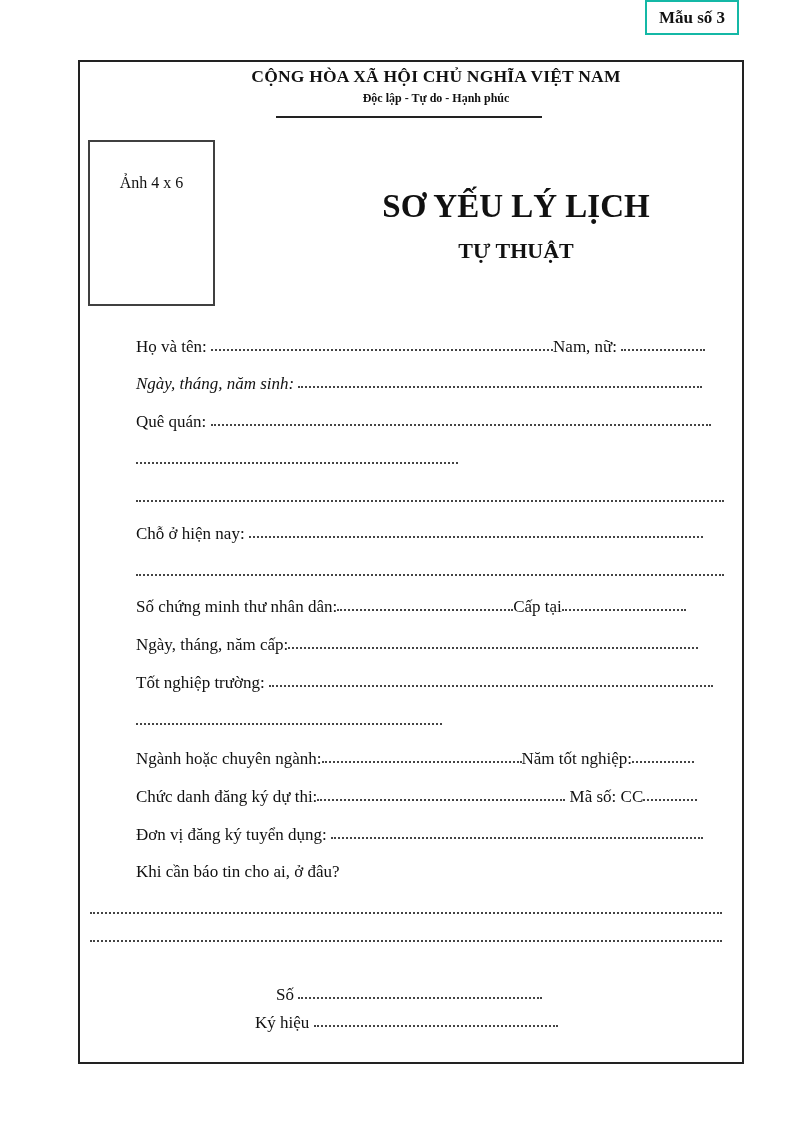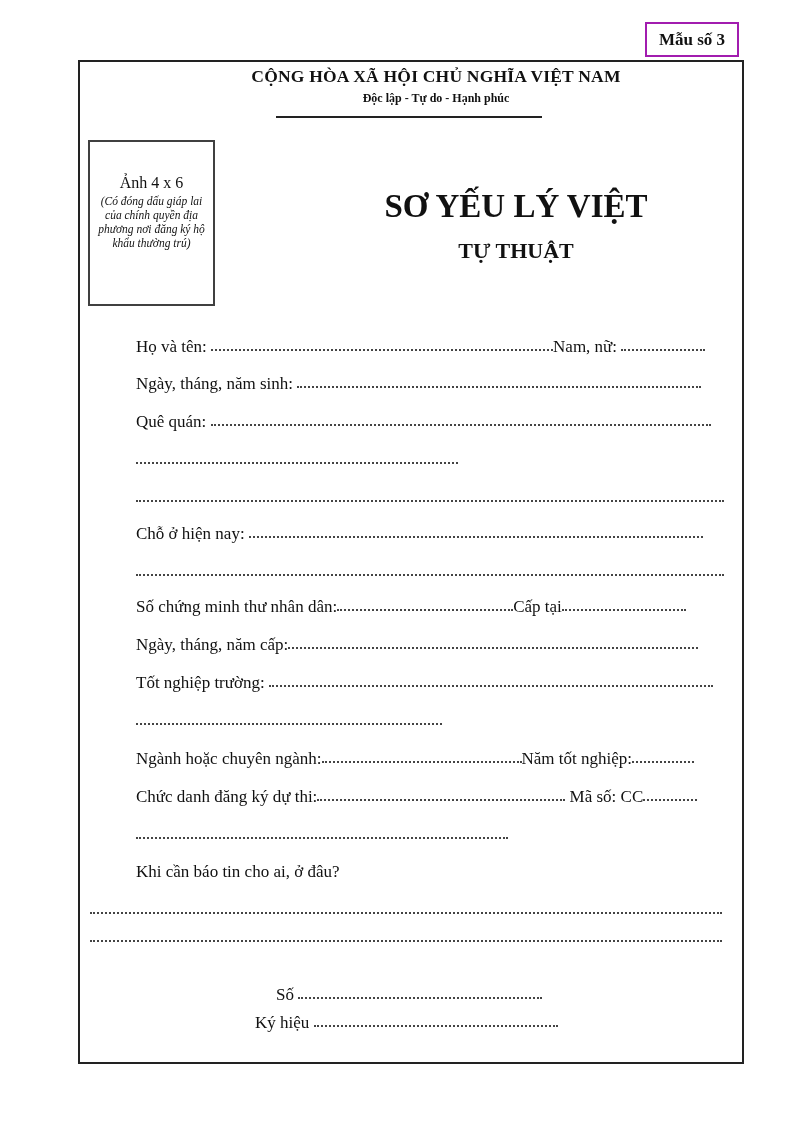--- a/index.html
+++ b/index.html
@@ -6,8 +6,8 @@
     body { width: 800px; height: 1131px; position: relative; overflow: hidden;
            font-family: "Liberation Serif", "DejaVu Serif", serif; color: #111; }
     .abs { position: absolute; white-space: nowrap; padding-left: 36px; }
-    .form-code-box { position: absolute; left: 645px; top: 22px; width: 94px; height: 35px;
-      border: 2px solid #a21caf; box-sizing: border-box; display: flex; align-items: center; justify-content: center;
+    .form-code-box { position: absolute; left: 645px; top: 0; width: 94px; height: 35px;
+      border: 2px solid #14b8a6; box-sizing: border-box; display: flex; align-items: center; justify-content: center;
       font-weight: bold; font-size: 17px; }
     .outer-frame { position: absolute; left: 78px; top: 60px; width: 666px; height: 1004px;
       border: 2px solid #222; box-sizing: border-box; }

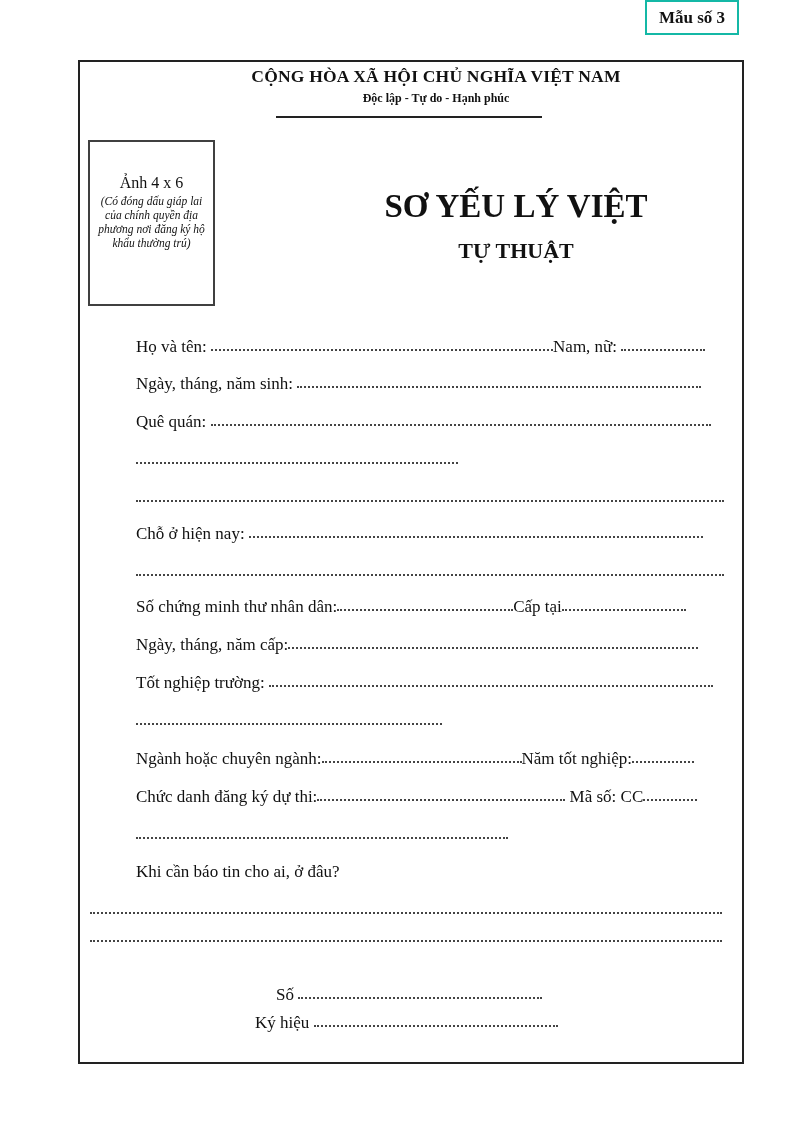--- a/index.html
+++ b/index.html
@@ -40,7 +40,6 @@
 
 <div class="photo-box">
   <div class="photo-title">Ảnh 4 x 6</div>
-  <div class="photo-note">(Có đóng dấu giáp lai của chính quyền địa phương nơi đăng ký hộ khẩu thường trú)</div>
 </div>
 
 <div class="abs doc-title">SƠ YẾU LÝ VIỆT</div>

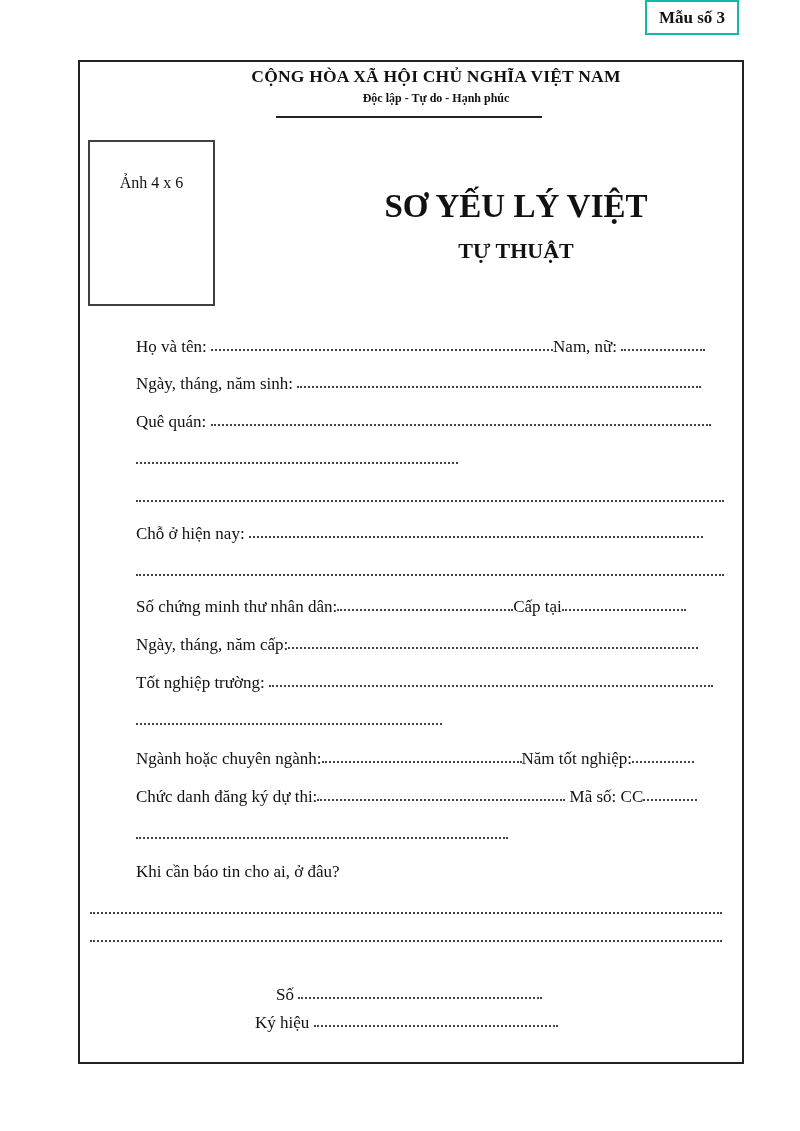--- a/index.html
+++ b/index.html
@@ -42,7 +42,7 @@
   <div class="photo-title">Ảnh 4 x 6</div>
 </div>
 
-<div class="abs doc-title">SƠ YẾU LÝ VIỆT</div>
+<div class="abs doc-title">SƠ YẾU LÝ LỊCH</div>
 <div class="abs doc-subtitle">TỰ THUẬT</div>
 
 <div class="field" style="left:136px; top:337px;">

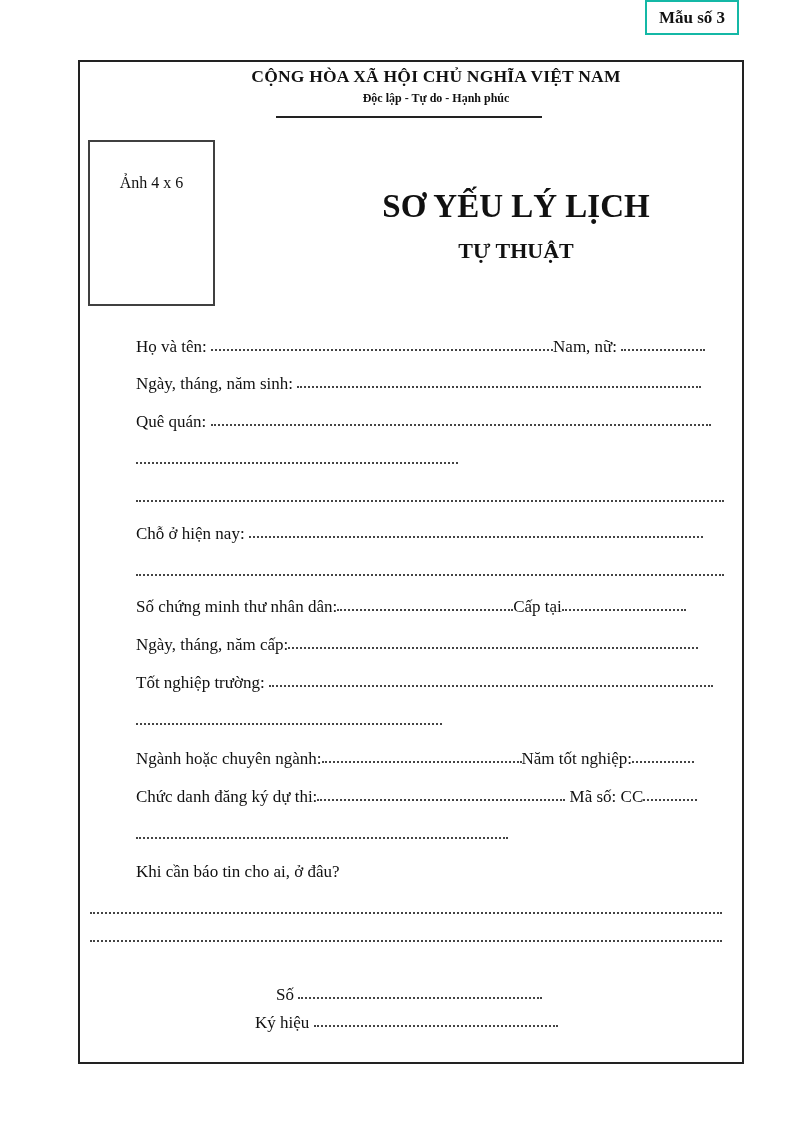--- a/index.html
+++ b/index.html
@@ -51,7 +51,7 @@
   <span class="dots" style="width:84px;"></span>
 </div>
 
-<div class="field" style="left:136px; top:374px;">
+<div class="field" style="left:136px; top:374px;font-style:italic;">
   <span class="label">Ngày, tháng, năm sinh:</span>
   <span class="dots" style="width:404px;"></span>
 </div>

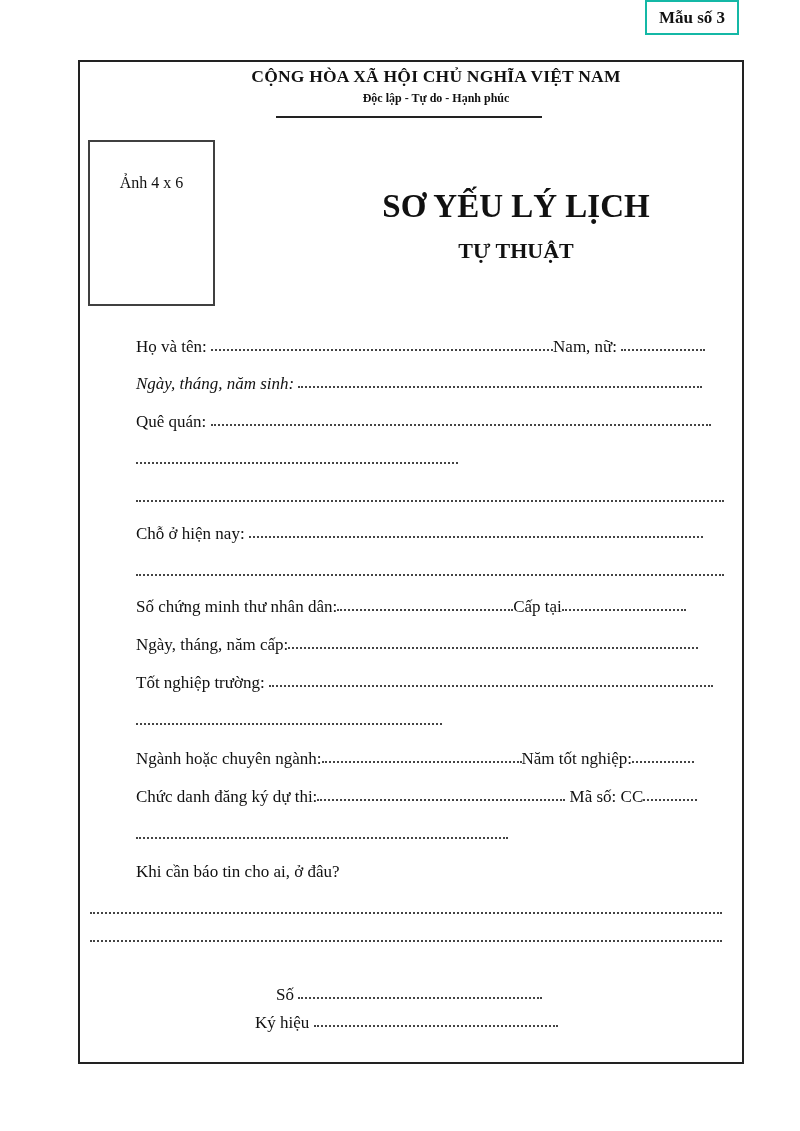--- a/index.html
+++ b/index.html
@@ -102,6 +102,7 @@
 </div>
 
 <div class="field" style="left:136px; top:825px;">
+  <span class="label">Đơn vị đăng ký tuyển dụng:</span>
   <span class="dots" style="width:372px;"></span>
 </div>
 

